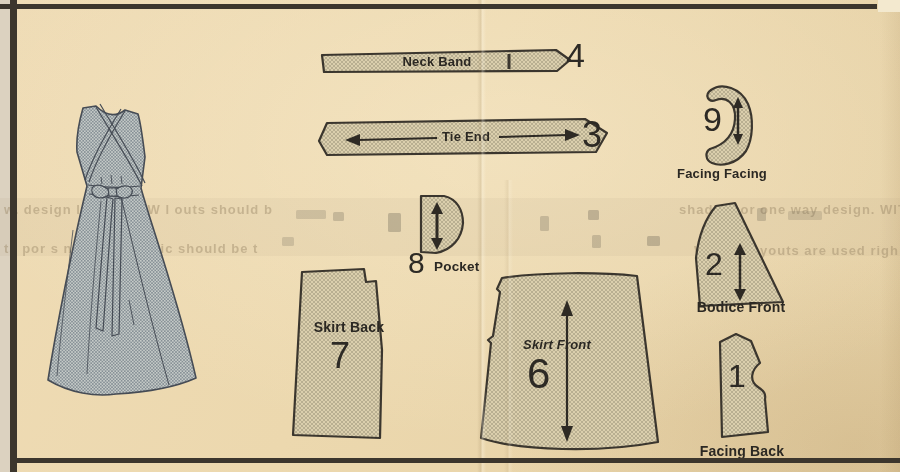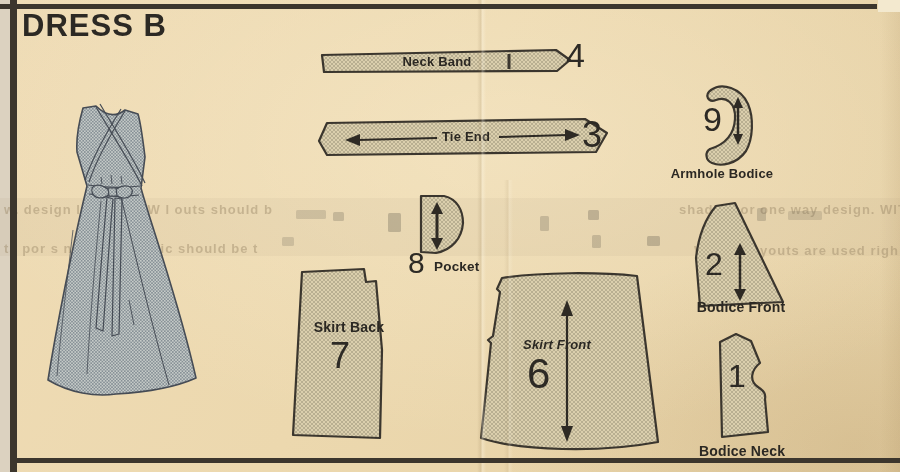--- a/index.html
+++ b/index.html
@@ -170,7 +170,6 @@
     </g>
   </svg>
 
-  <div class="title">DRESS B</div>
 
   <div class="lbl" style="left:437px;top:54px;">Neck Band</div>
   <div class="num" style="left:566px;top:38px;font-size:34px;">4</div>

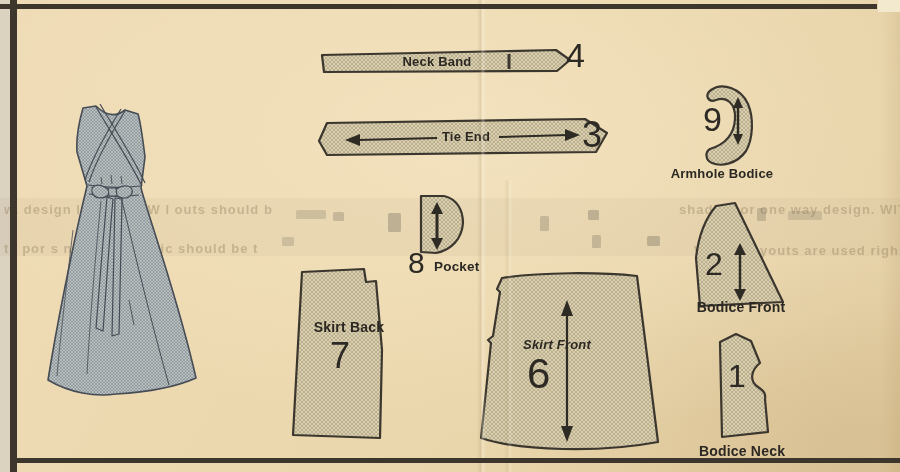--- a/index.html
+++ b/index.html
@@ -178,7 +178,7 @@
   <div class="num" style="left:582px;top:117px;font-size:36px;">3</div>
 
   <div class="num" style="left:703px;top:102px;font-size:34px;">9</div>
-  <div class="lbl" style="left:722px;top:166px;">Armhole Bodice</div>
+  <div class="lbl" style="left:722px;top:166px;">Facing Facing</div>
 
   <div class="num" style="left:408px;top:248px;font-size:30px;">8</div>
   <div class="lbl anchor-left" style="left:434px;top:259px;font-size:13.5px;">Pocket</div>

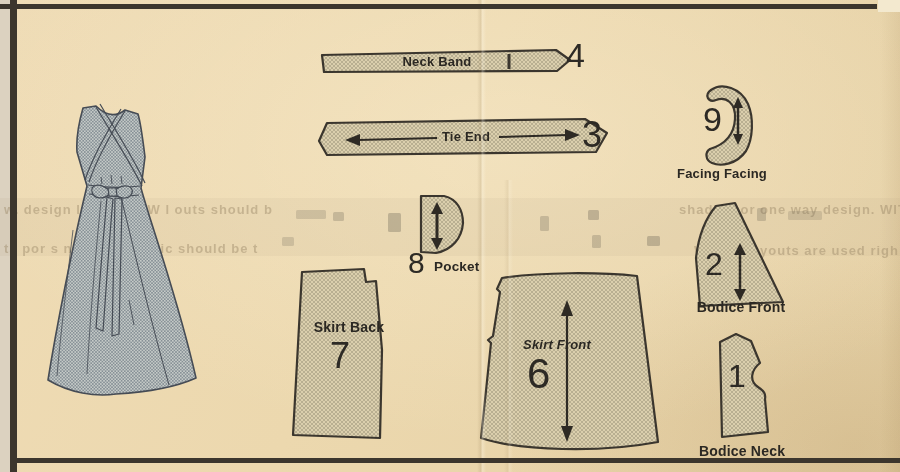--- a/index.html
+++ b/index.html
@@ -193,7 +193,7 @@
   <div class="lbl" style="left:741px;top:299px;font-size:14px;">Bodice Front</div>
 
   <div class="num" style="left:728px;top:360px;font-size:32px;">1</div>
-  <div class="lbl" style="left:742px;top:443px;font-size:14px;">Bodice Neck</div>
+  <div class="lbl" style="left:742px;top:443px;font-size:14px;">Facing Back</div>
 
   <div class="crease" style="left:477px;"></div>
   <div class="crease" style="left:504px;top:180px;height:292px;opacity:.6;"></div>

